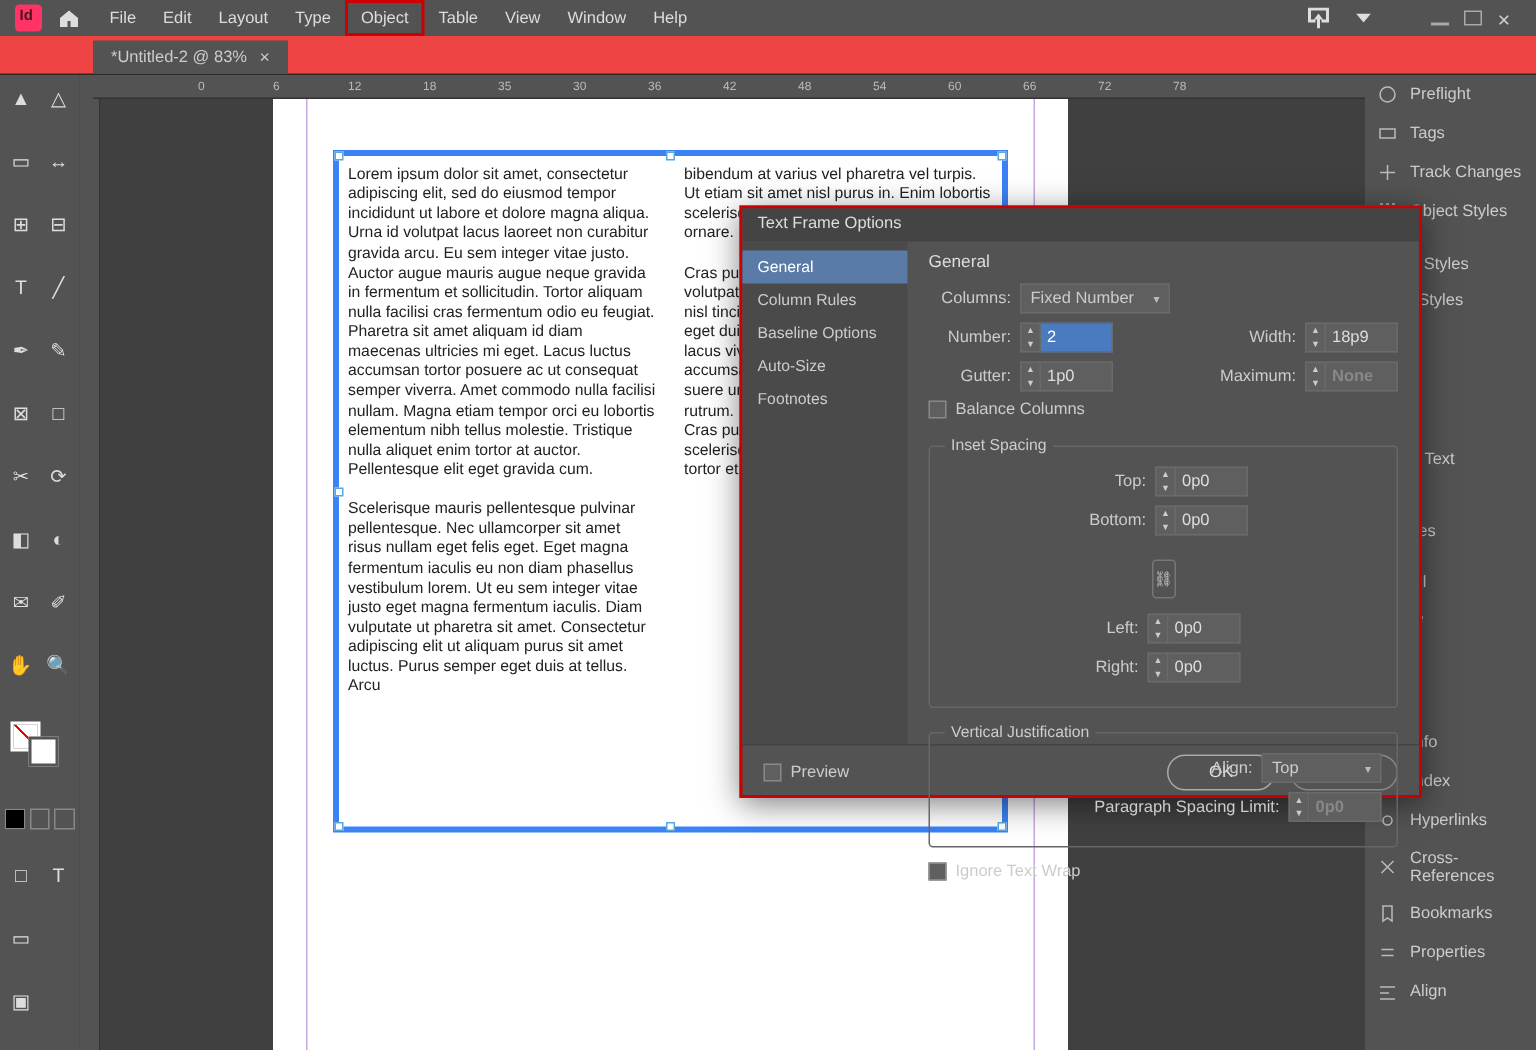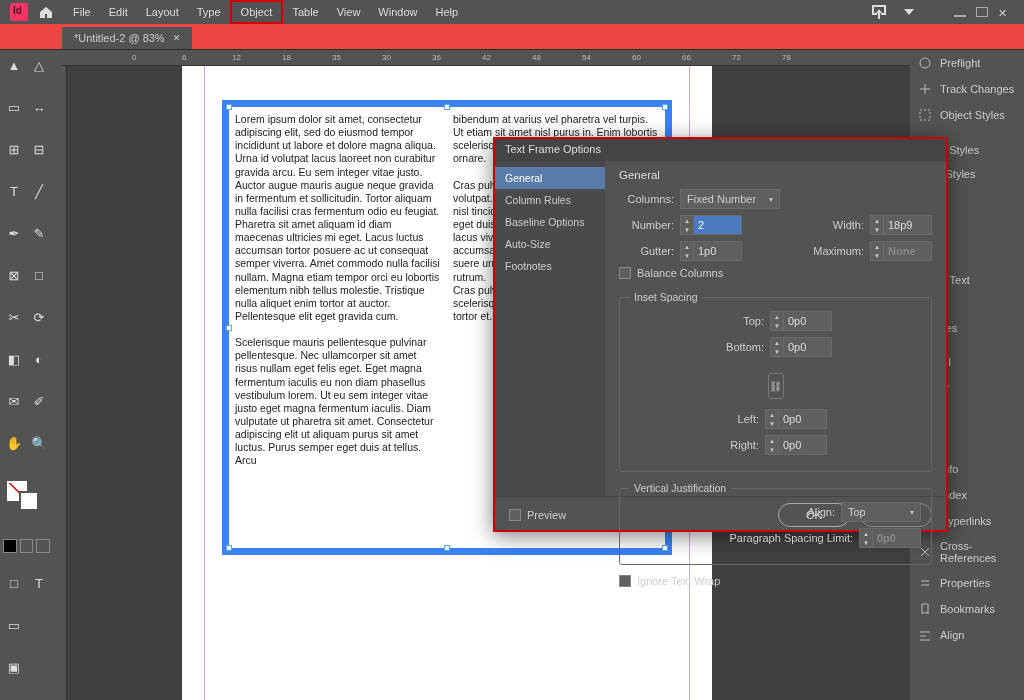--- a/index.html
+++ b/index.html
@@ -190,6 +190,12 @@
     </div>
   <div class="row">
       <svg width="14" height="14">
+        <rect x="2" y="4" width="10" height="6" fill="none" stroke="#bbb"></rect>
+      </svg>
+      <span>Tags</span>
+    </div>
+  <div class="row">
+      <svg width="14" height="14">
         <path d="M2 7h10M7 2v10" stroke="#bbb"></path>
       </svg>
       <span>Track Changes</span>

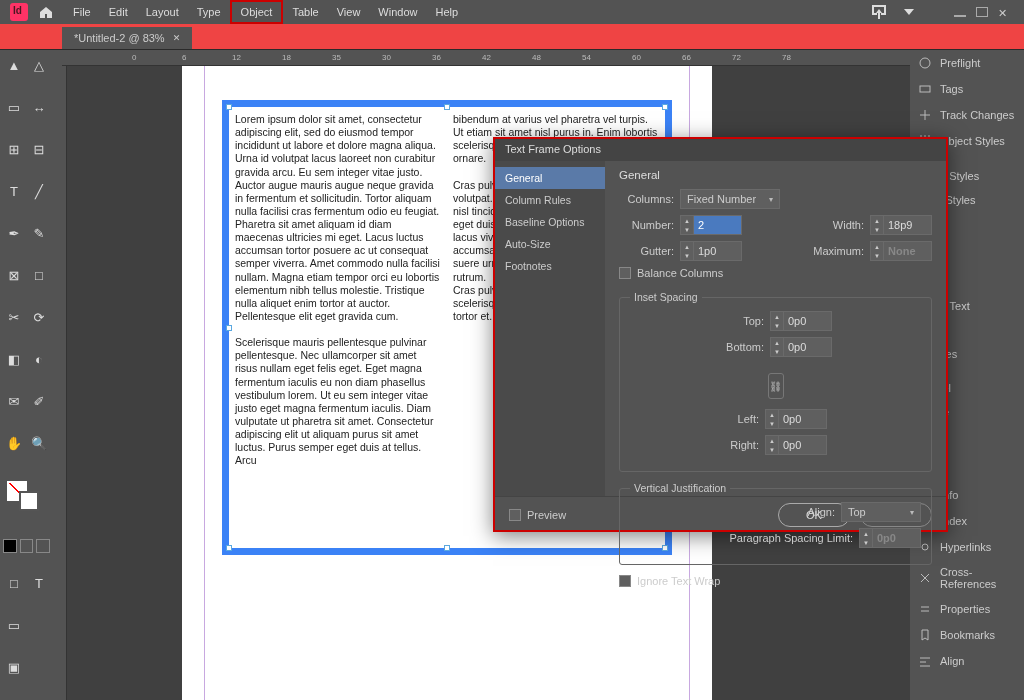--- a/index.html
+++ b/index.html
@@ -29,7 +29,7 @@
 .canvas{position:absolute;left:67px;top:66px;right:114px;bottom:0;background:#404040;overflow:hidden;}
 .page{position:absolute;left:115px;top:0;width:530px;height:690px;background:#fff;}
 .margin{position:absolute;left:22px;top:0;right:22px;bottom:0;border-left:1px solid #c8a8e0;border-right:1px solid #c8a8e0;}
-.tframe{position:absolute;left:40px;top:34px;width:450px;height:455px;border:7px solid #3b82f6;}
+.tframe{position:absolute;left:40px;top:34px;width:450px;height:455px;border:4px solid #3b82f6;}
 .tframe .col{position:absolute;top:4px;bottom:4px;width:210px;color:#222;font-size:10.5px;line-height:1.25;overflow:hidden;padding:2px;}
 .tframe .col.c1{left:4px;}
 .tframe .col.c2{right:4px;}

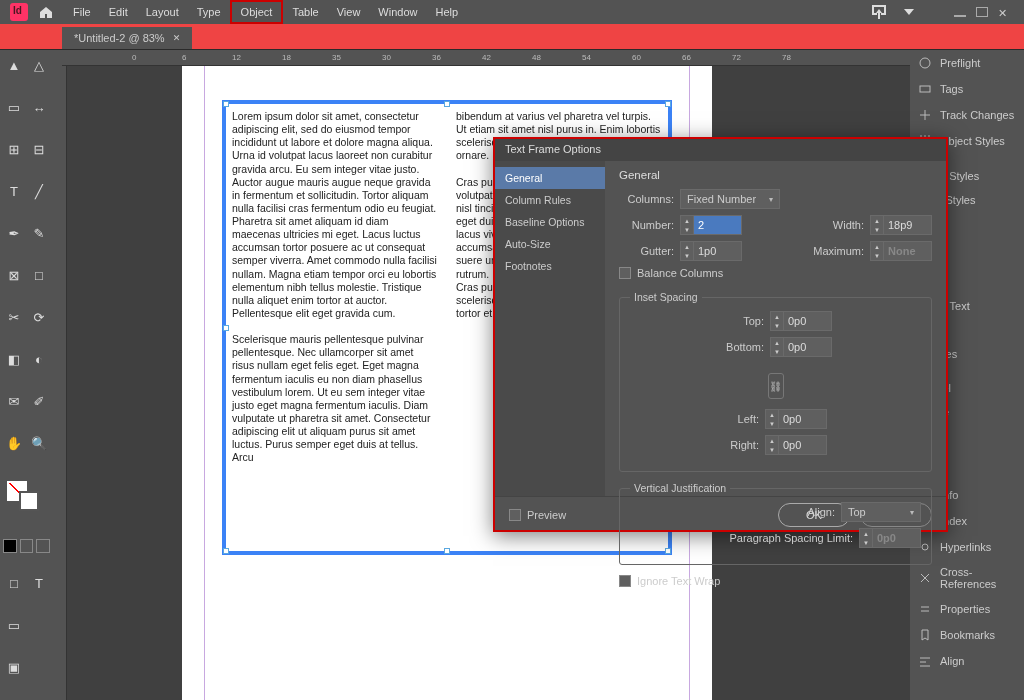--- a/index.html
+++ b/index.html
@@ -273,15 +273,15 @@
     </div>
   <div class="row">
       <svg width="14" height="14">
+        <path d="M4 2h6v10l-3-2-3 2z" fill="none" stroke="#bbb"></path>
+      </svg>
+      <span>Bookmarks</span>
+    </div>
+  <div class="row">
+      <svg width="14" height="14">
         <path d="M3 5h8M3 9h8" stroke="#bbb"></path>
       </svg>
       <span>Properties</span>
-    </div>
-  <div class="row">
-      <svg width="14" height="14">
-        <path d="M4 2h6v10l-3-2-3 2z" fill="none" stroke="#bbb"></path>
-      </svg>
-      <span>Bookmarks</span>
     </div>
   <div class="row">
       <svg width="14" height="14">

